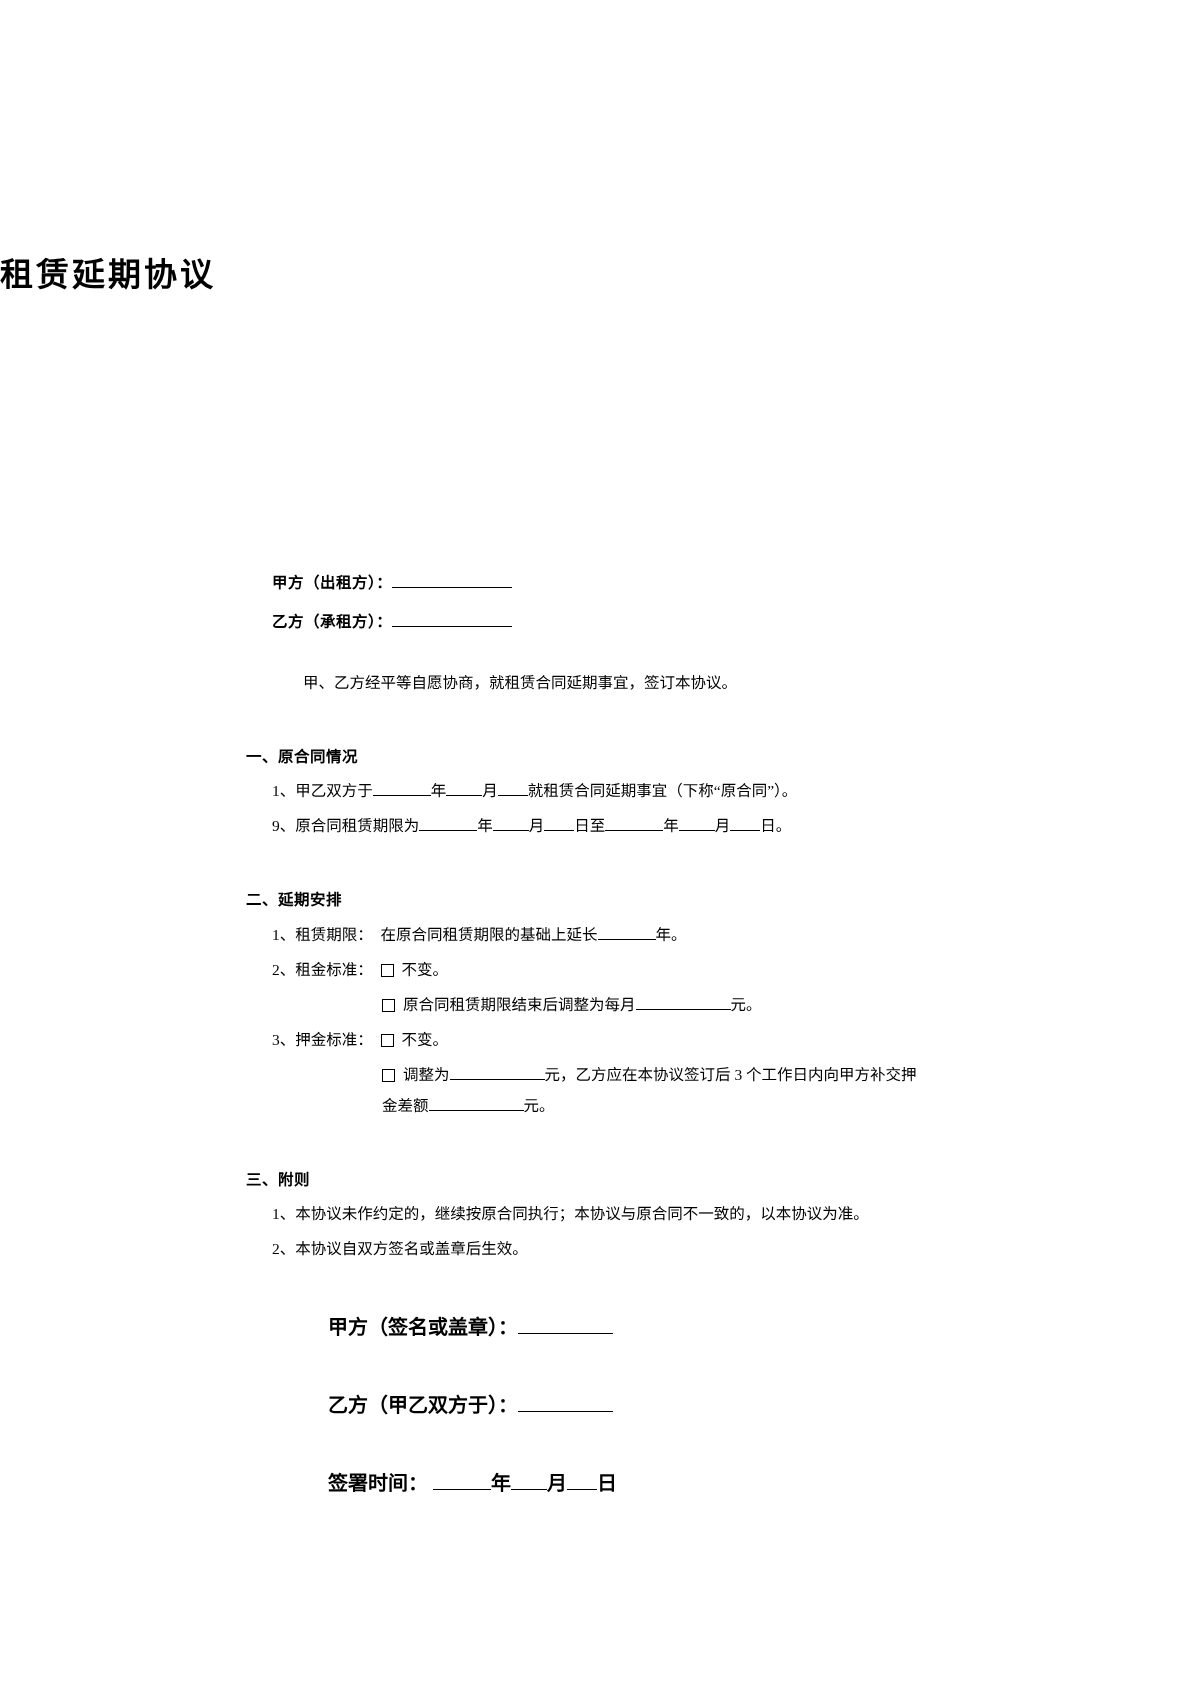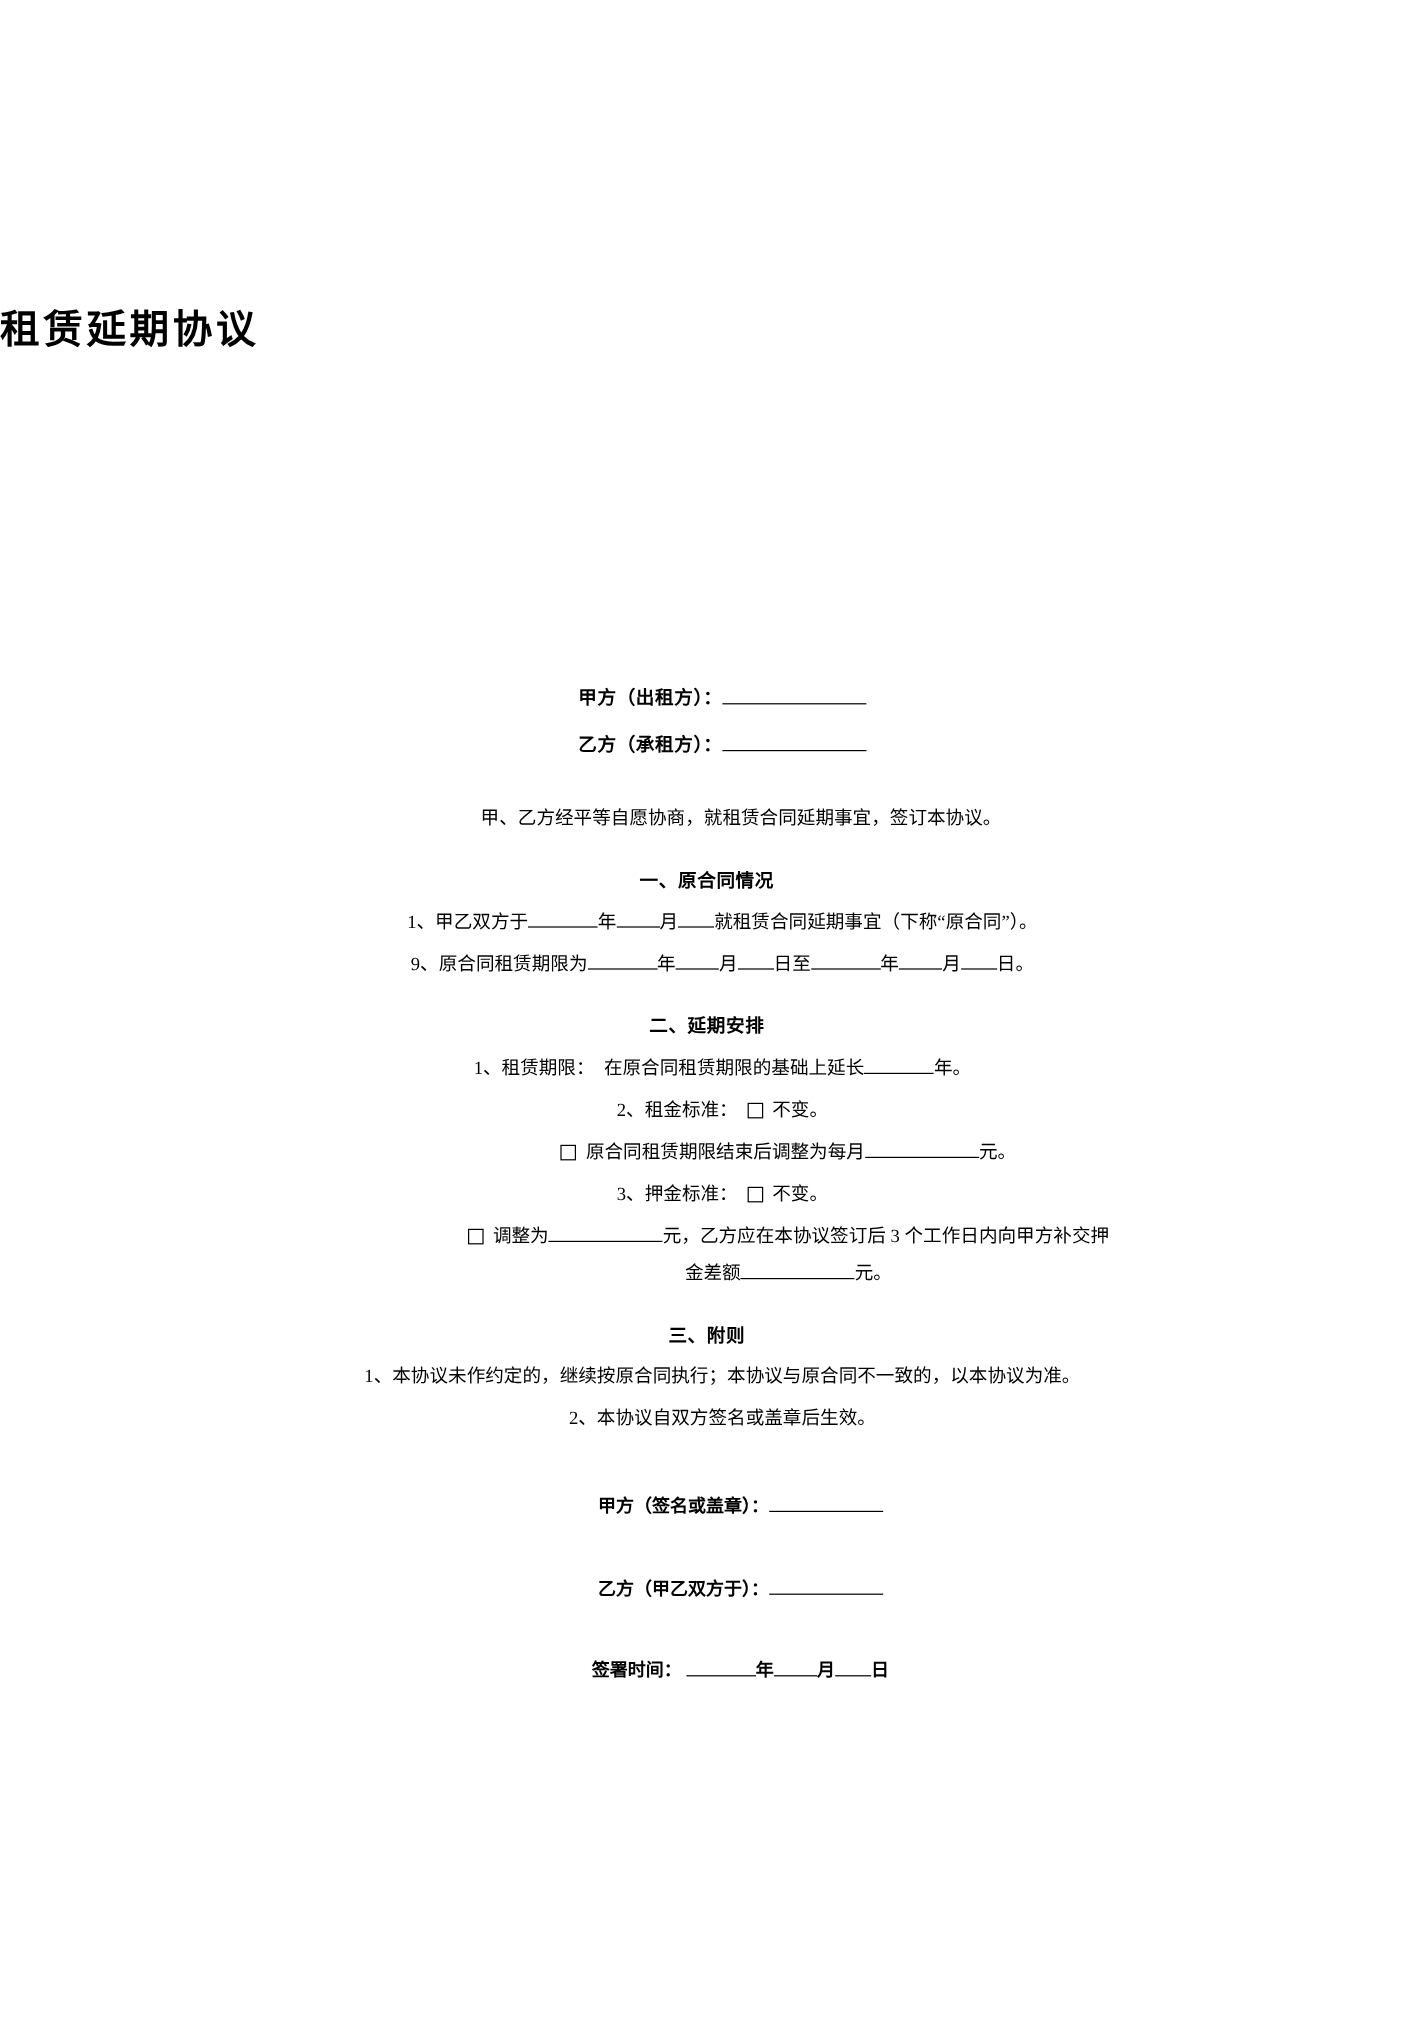--- a/index.html
+++ b/index.html
@@ -38,7 +38,6 @@
     width: 660px;
     font-size: 15.5px;
     line-height: 1.9;
-    text-align: center;
   }
   .party-line {
     font-weight: bold;

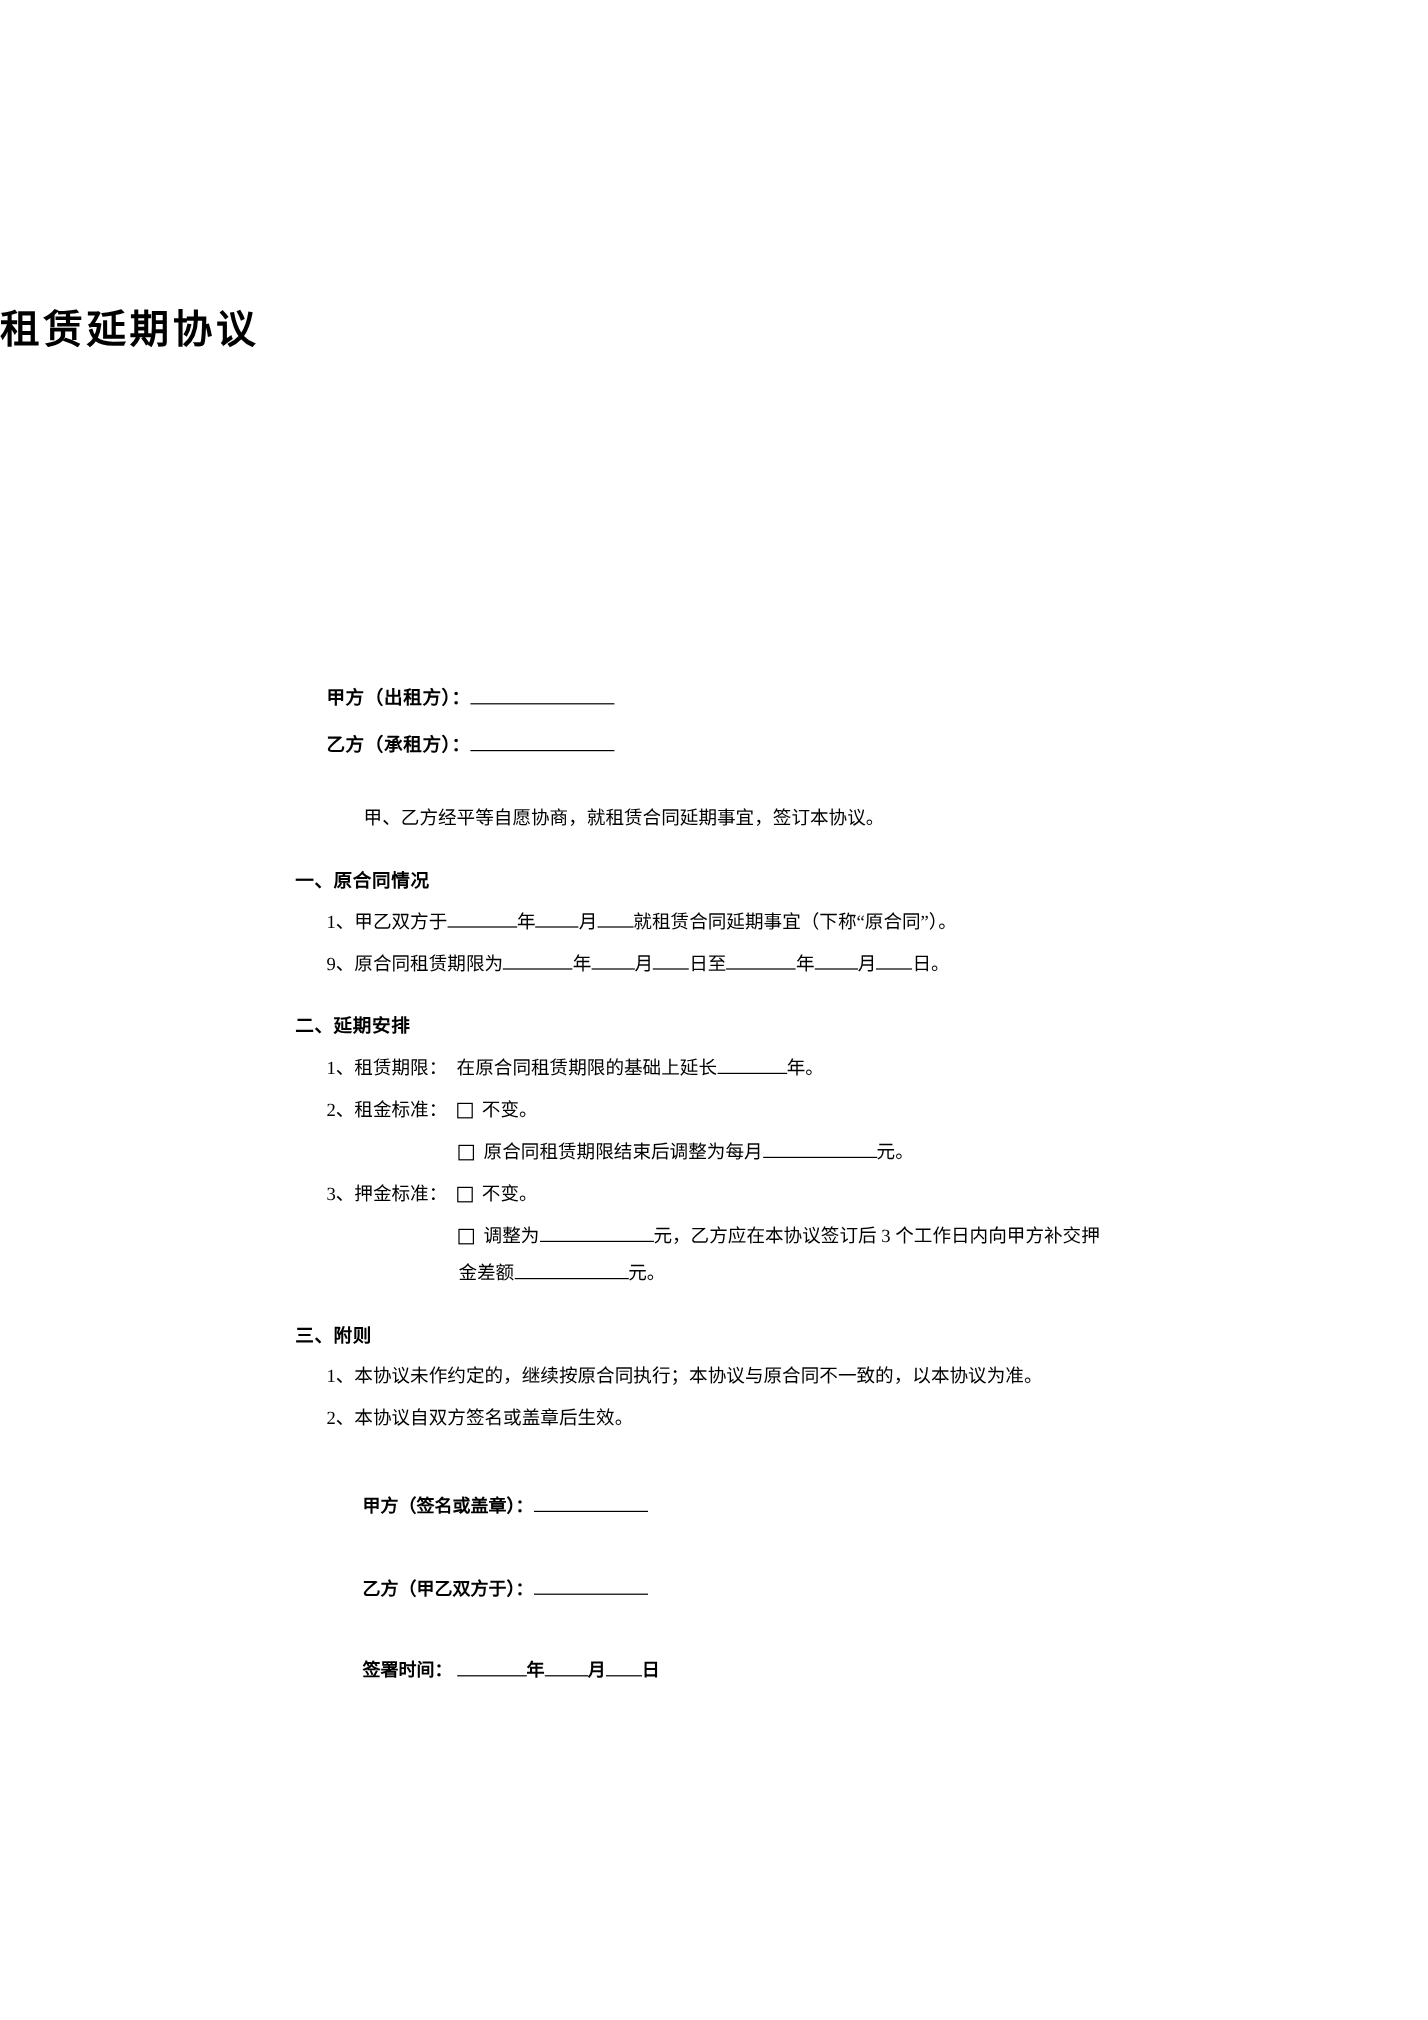--- a/index.html
+++ b/index.html
@@ -62,7 +62,7 @@
     line-height: 2;
   }
   .section {
-    margin-top: 22px;
+    margin-top: 44px;
   }
   .section-head {
     font-weight: bold;

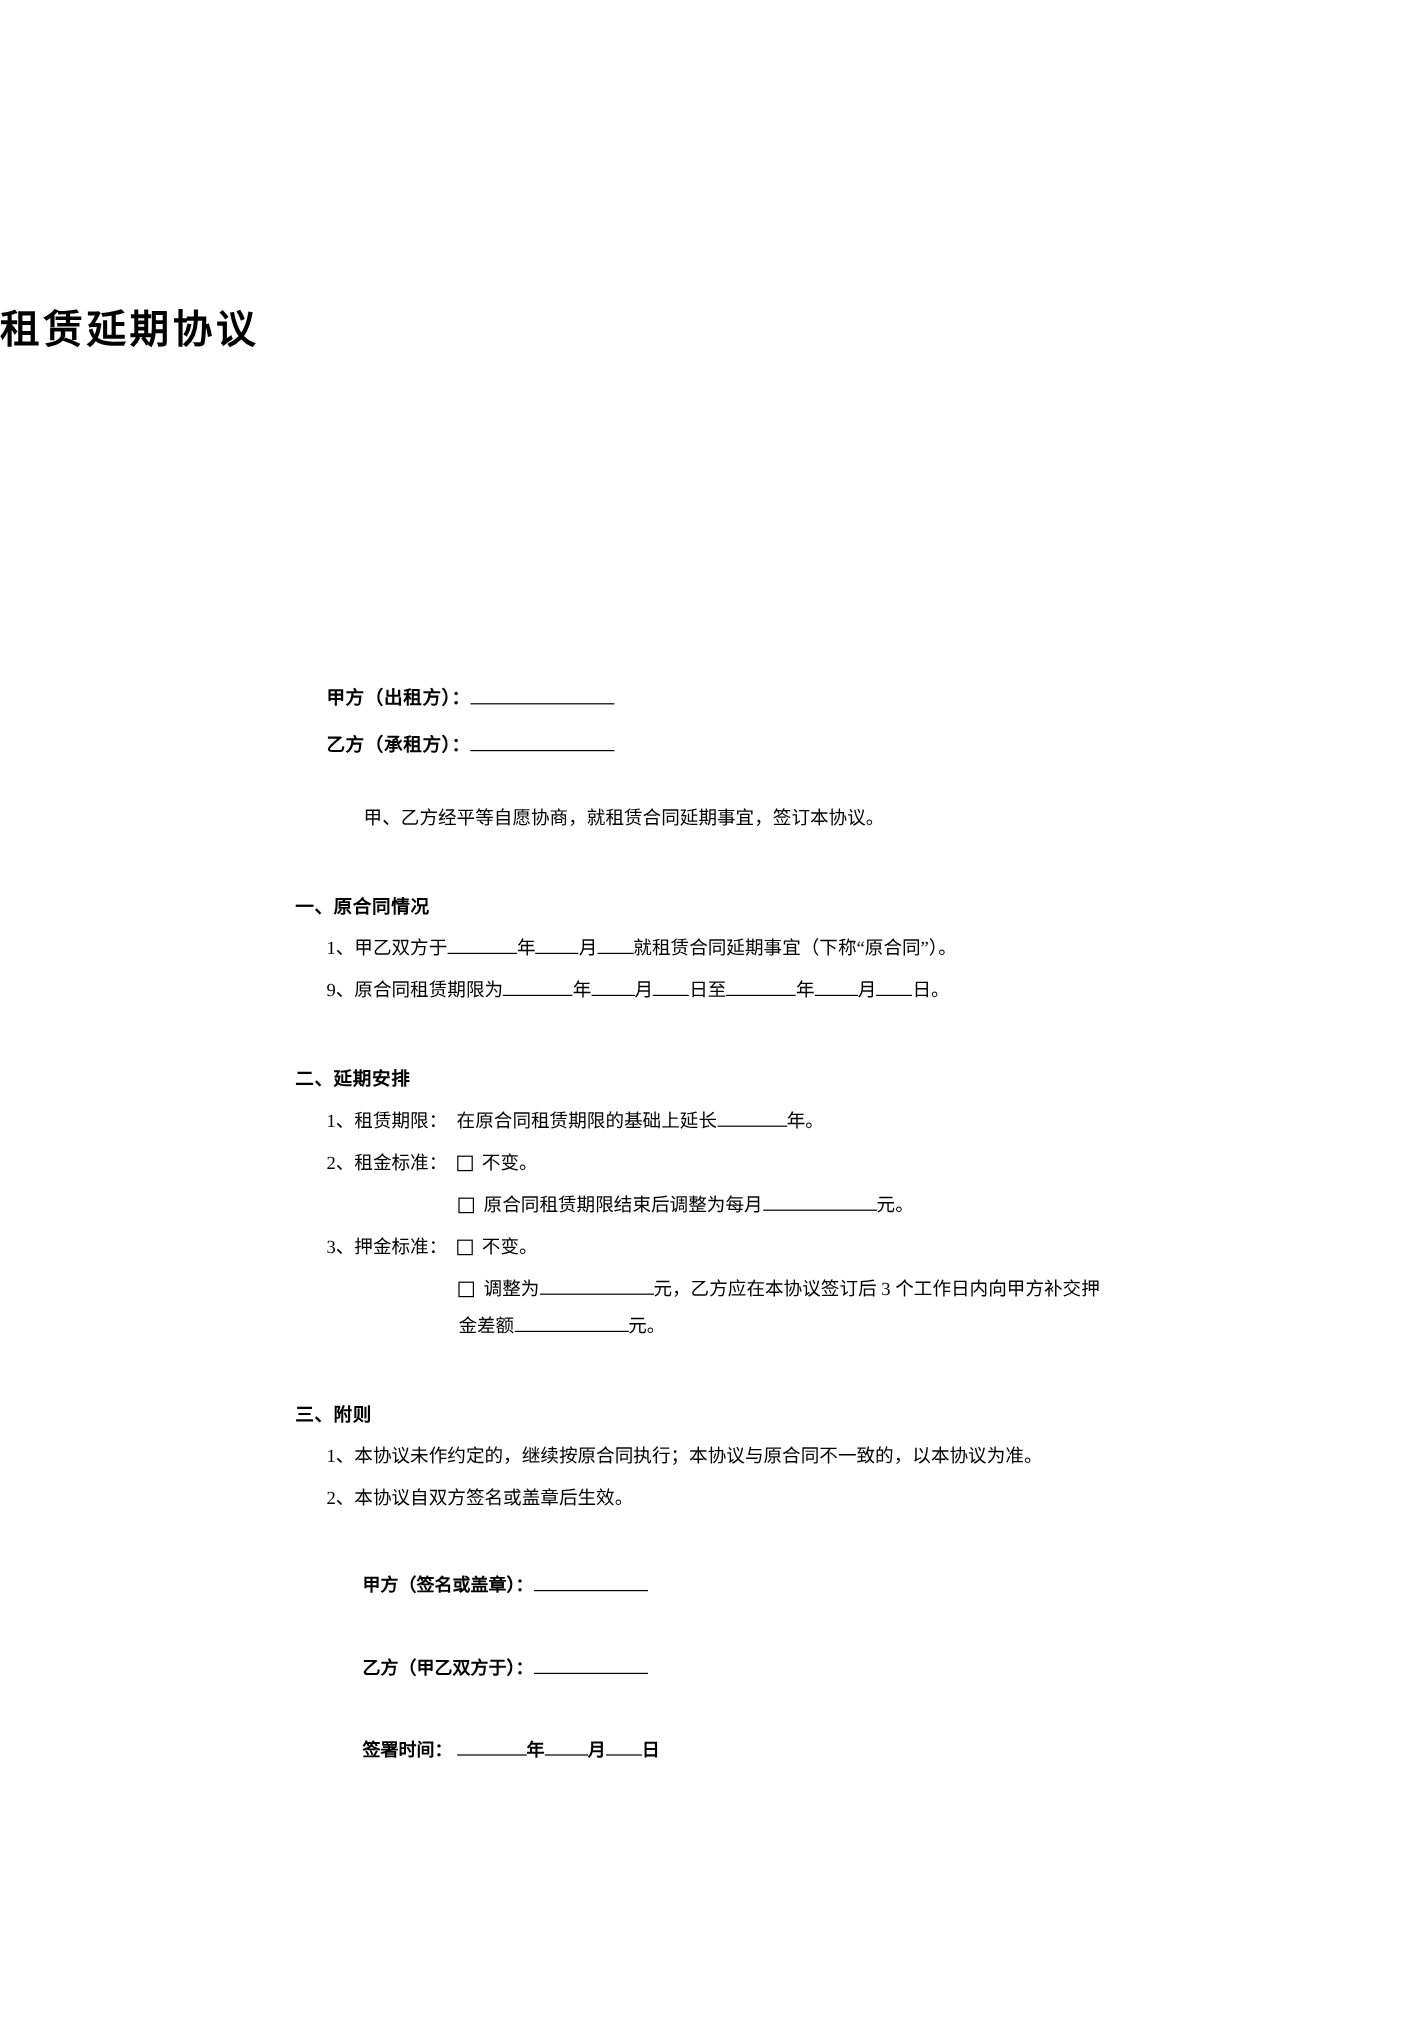--- a/index.html
+++ b/index.html
@@ -96,8 +96,8 @@
   }
   .sig {
     font-weight: bold;
-    font-size: 15px;
-    margin: 0;
+    font-size: 20px;
+    margin: 16px;
     text-indent: 2em;
   }
   .sig-block { margin-top: 44px; }

